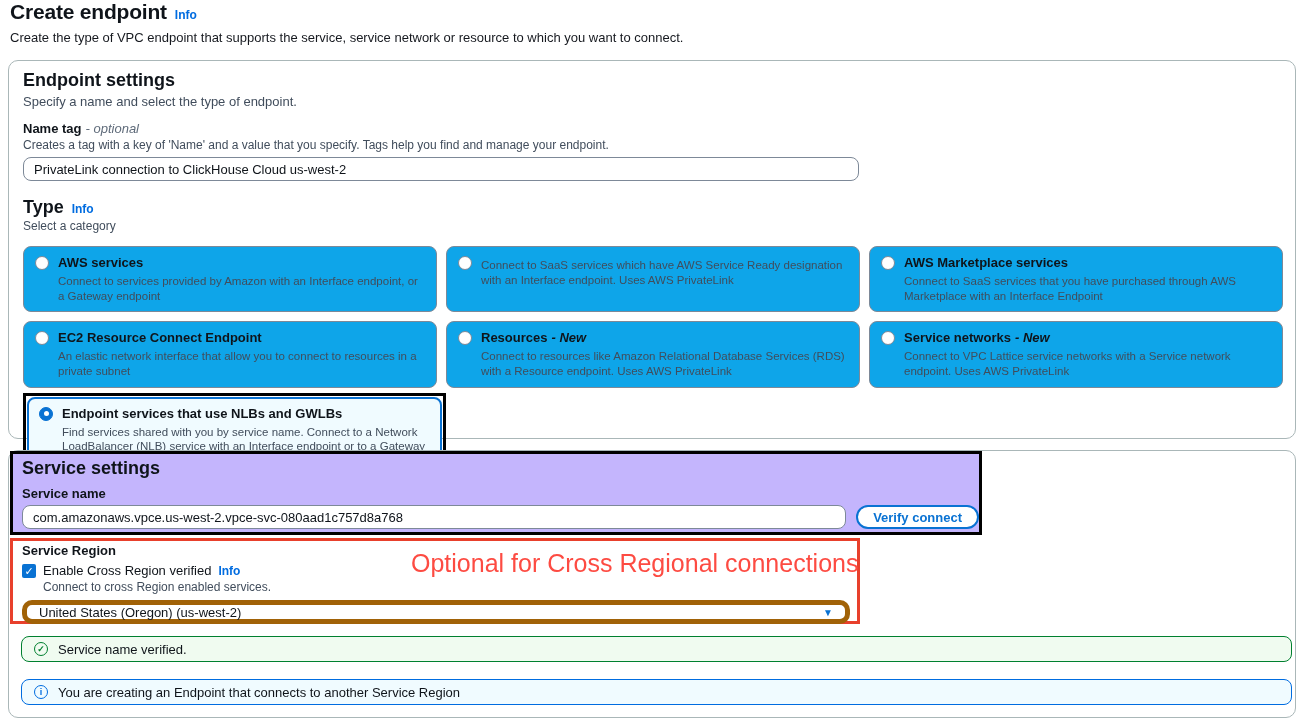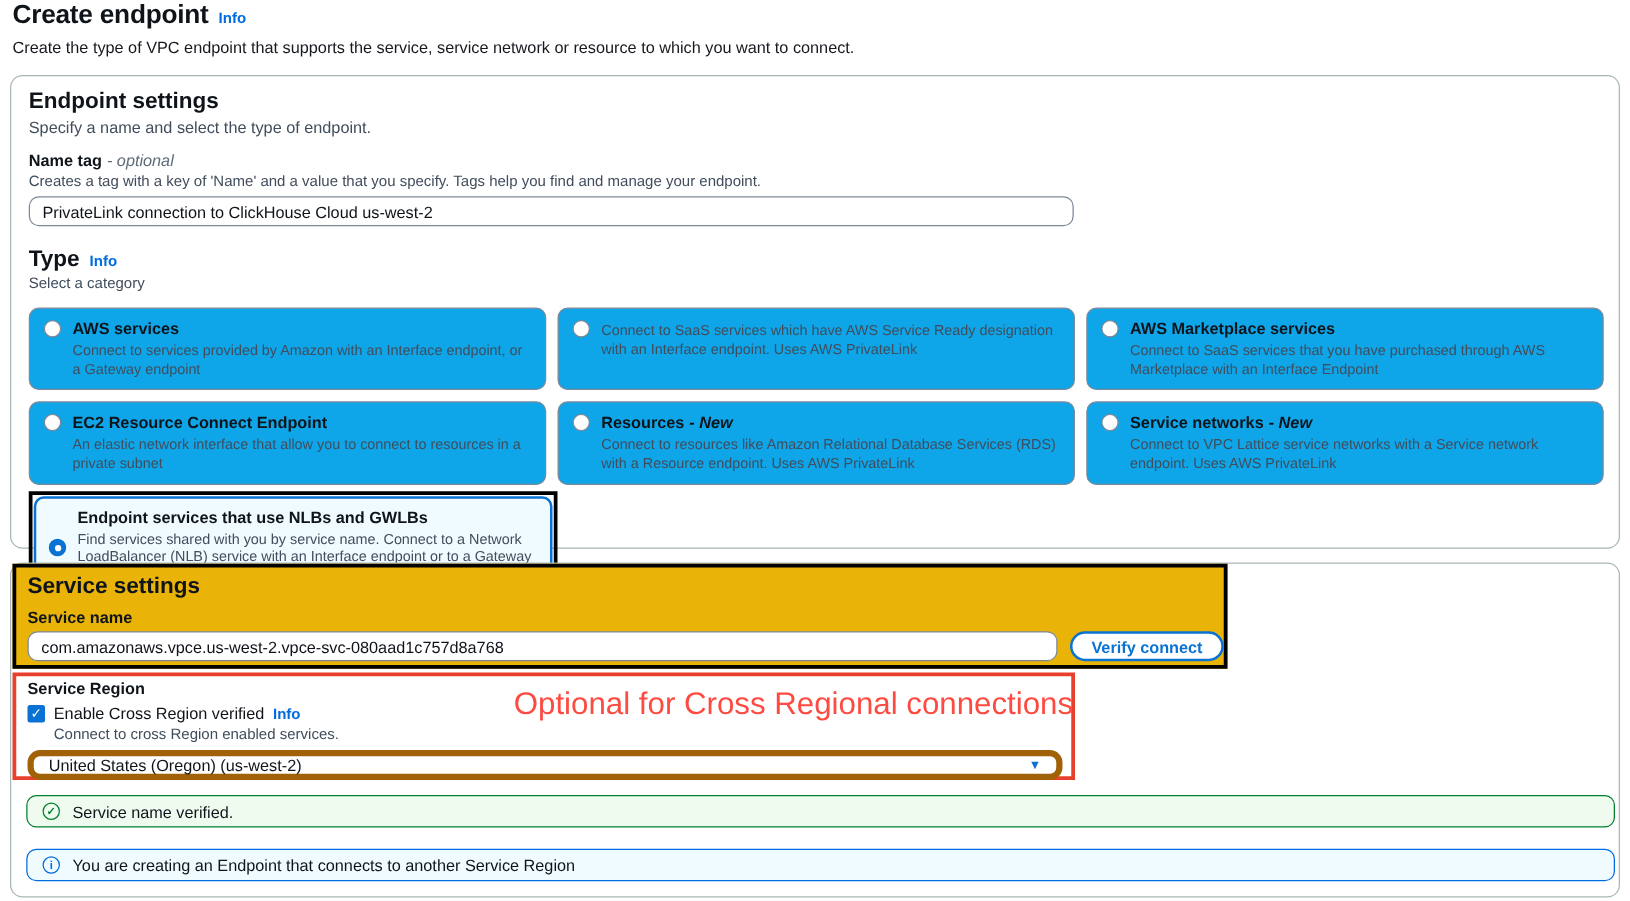--- a/index.html
+++ b/index.html
@@ -87,7 +87,6 @@
     width: 415px; min-height: 73px;
     background: #f0fbff; border: 2px solid #0972d3;
     padding: 7px 11px 7px 10px;
-    align-items: center;
   }
 
   

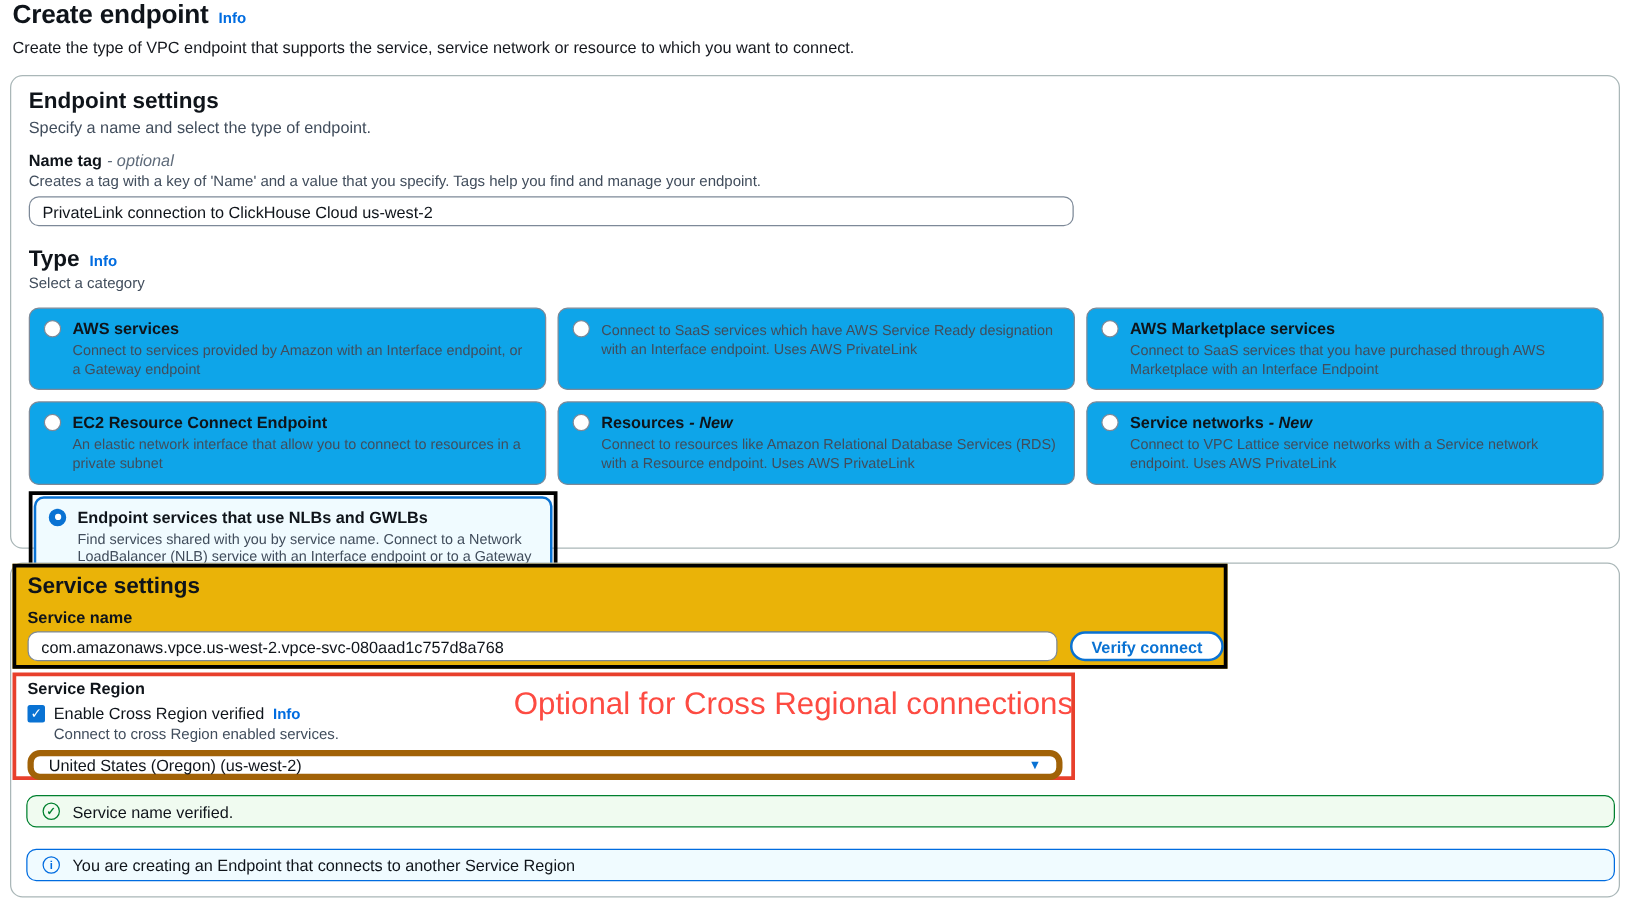--- a/index.html
+++ b/index.html
@@ -95,7 +95,7 @@
     width: 972px; height: 84px;
     border: 3px solid #000;
     padding: 4px 0 0 9px;
-    background: #eab308;
+    background: #c4b5fd;
   }
   .svc-row { display: flex; align-items: center; gap: 10px; margin-top: 4px; }
   .svc-row .text-input { margin-top: 0; }

